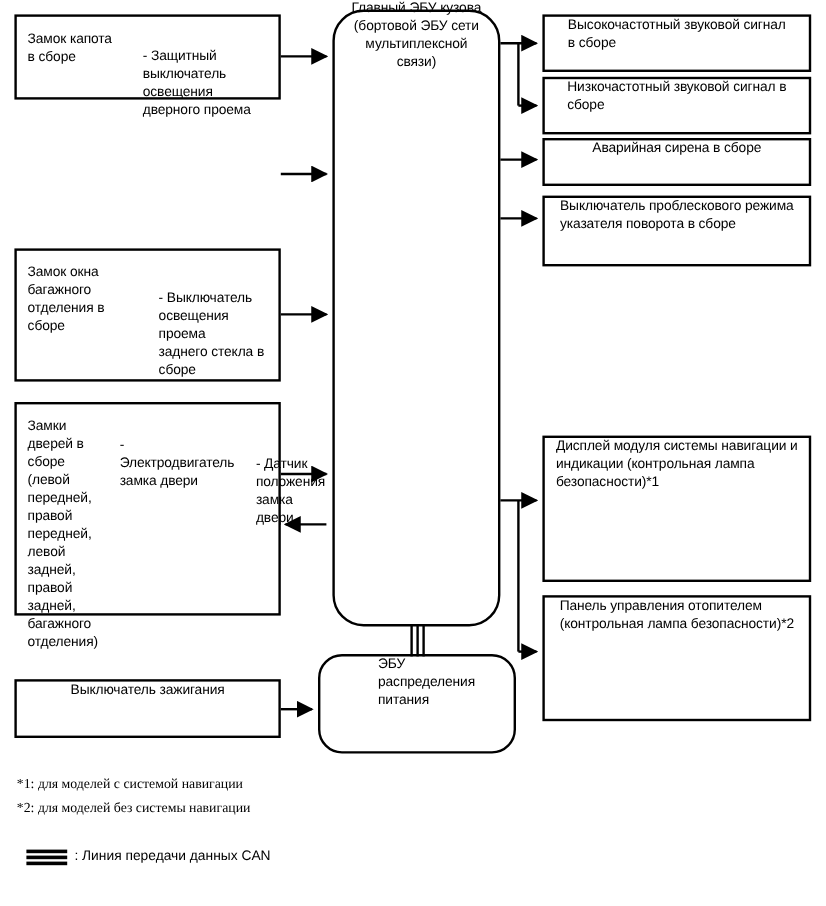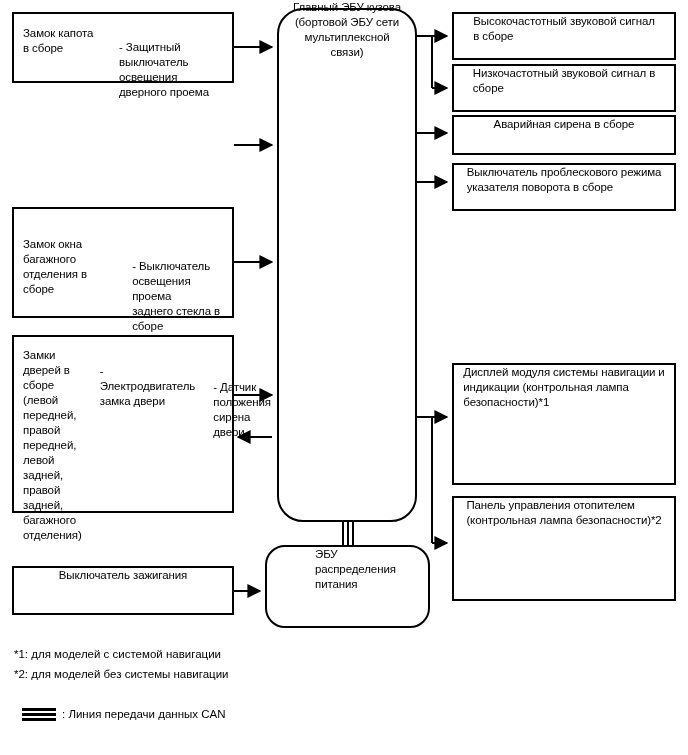--- a/index.html
+++ b/index.html
@@ -141,7 +141,7 @@
     <div class="txt">Аварийная сирена в сборе</div>
   </div>
 
-  <div class="box" style="left:452px; top:163px; width:224px; height:48px;">
+  <div class="box" style="left:452px; top:163px; width:224px; height:59px;">
     <div class="txt">Выключатель проблескового режима
 указателя поворота в сборе</div>
   </div>

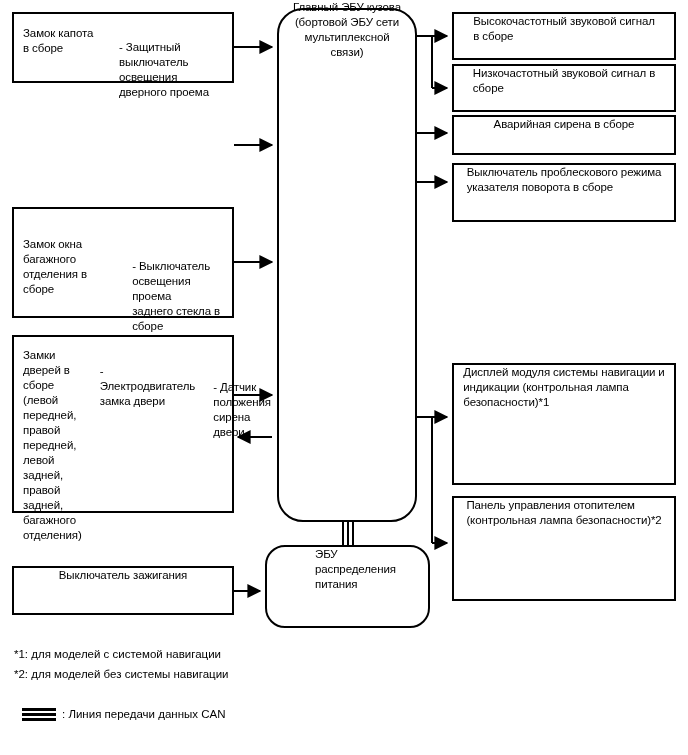--- a/index.html
+++ b/index.html
@@ -96,7 +96,7 @@
   </div>
 
 
-  <div class="box top-align" style="left:12px; top:207px; width:222px; height:111px; padding-top:28px;justify-content:space-between;">
+  <div class="box top-align" style="left:12px; top:207px; width:222px; height:111px; padding-top:11px;justify-content:space-between;">
     <div class="txt">Замок окна багажного отделения в
 сборе</div>
     <div class="txt" style="margin-top:22px;">- Выключатель освещения проема

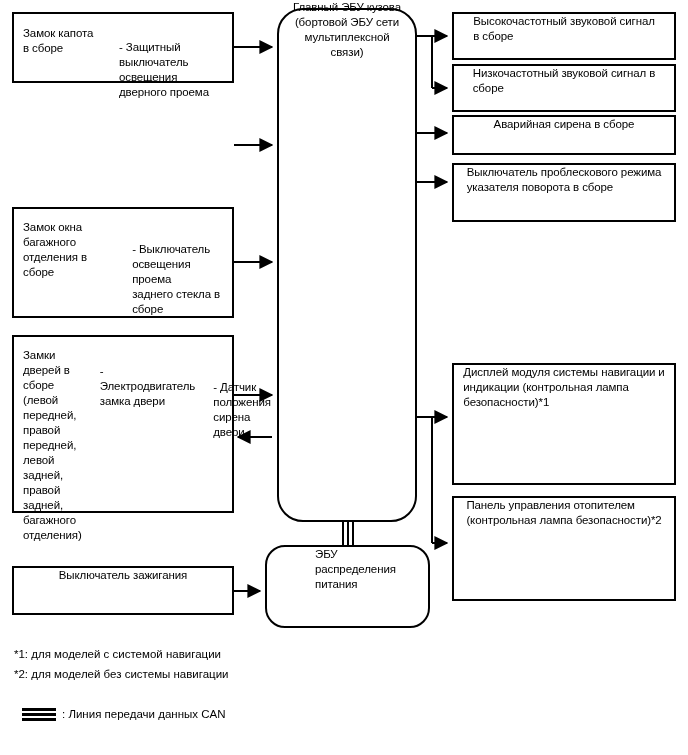--- a/index.html
+++ b/index.html
@@ -109,7 +109,7 @@
 задней, правой задней, багажного
 отделения)</div>
     <div class="txt" style="margin-top:16px;">- Электродвигатель замка двери</div>
-    <div class="txt" style="margin-top:32px;">- Датчик положения сирена двери</div>
+    <div class="txt" style="margin-top:32px;">- Датчик положения замка двери</div>
   </div>
 
   <div class="box" style="left:12px; top:566px; width:222px; height:49px;">

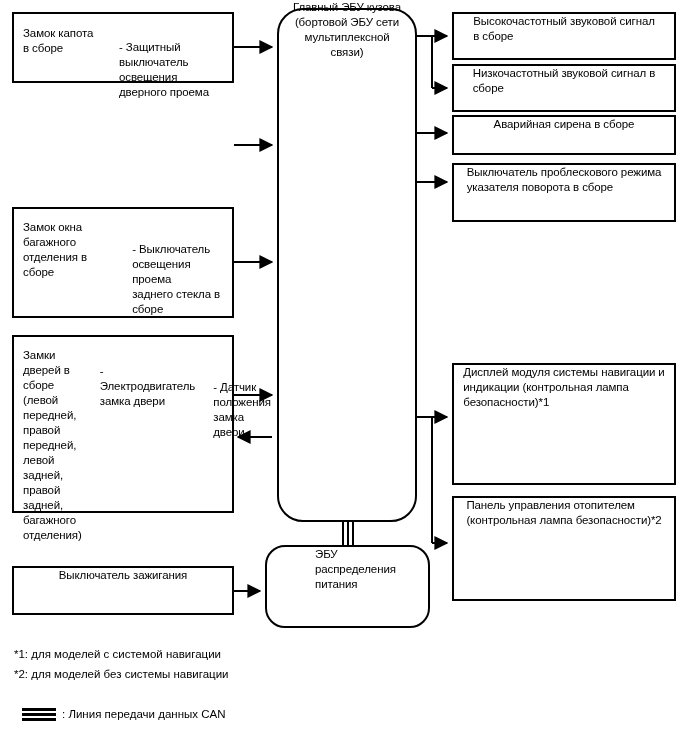--- a/index.html
+++ b/index.html
@@ -59,6 +59,7 @@
     font-size: 11.5px;
     line-height: 15px;
     white-space: nowrap;
+    font-family: Liberation Serif, serif;
   }
   .legend-row {
     position: absolute;

